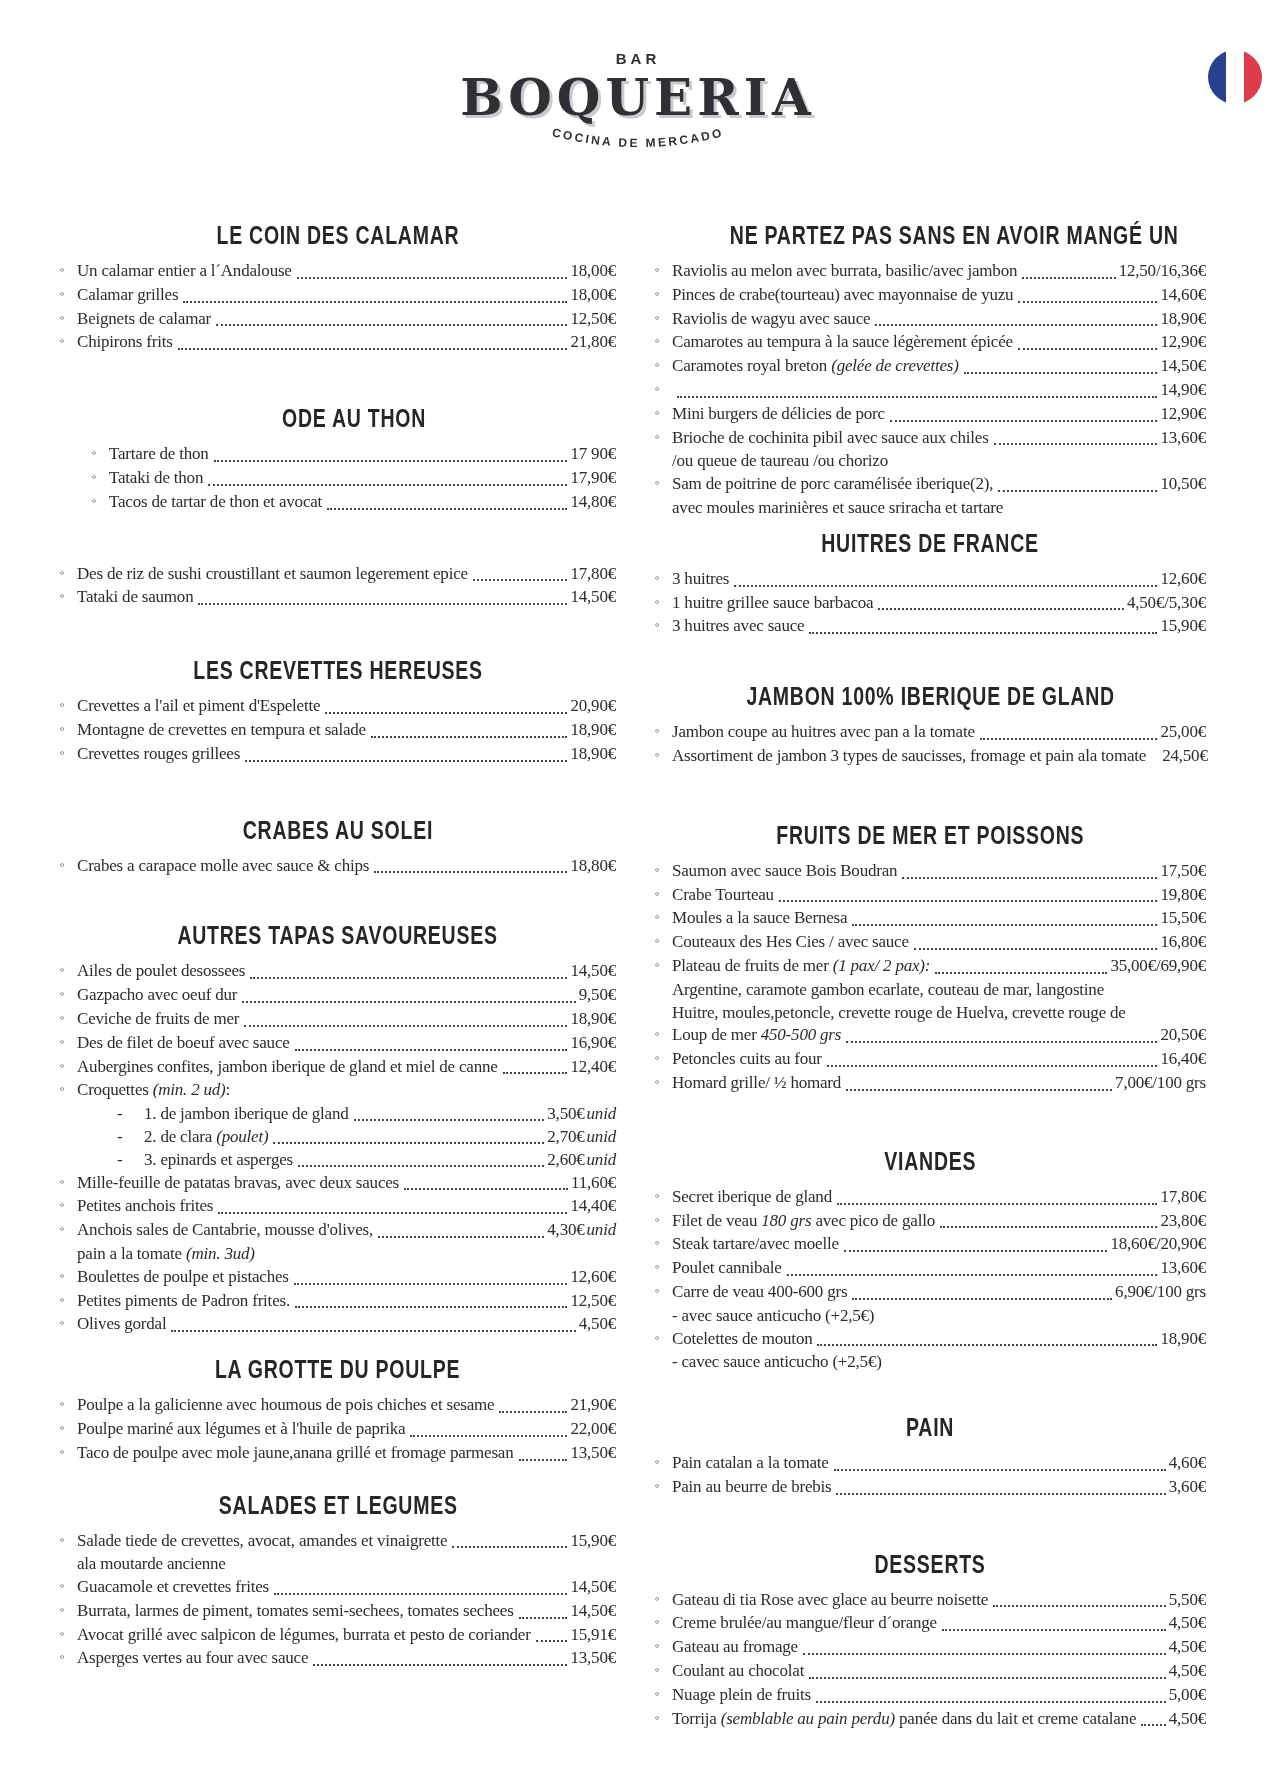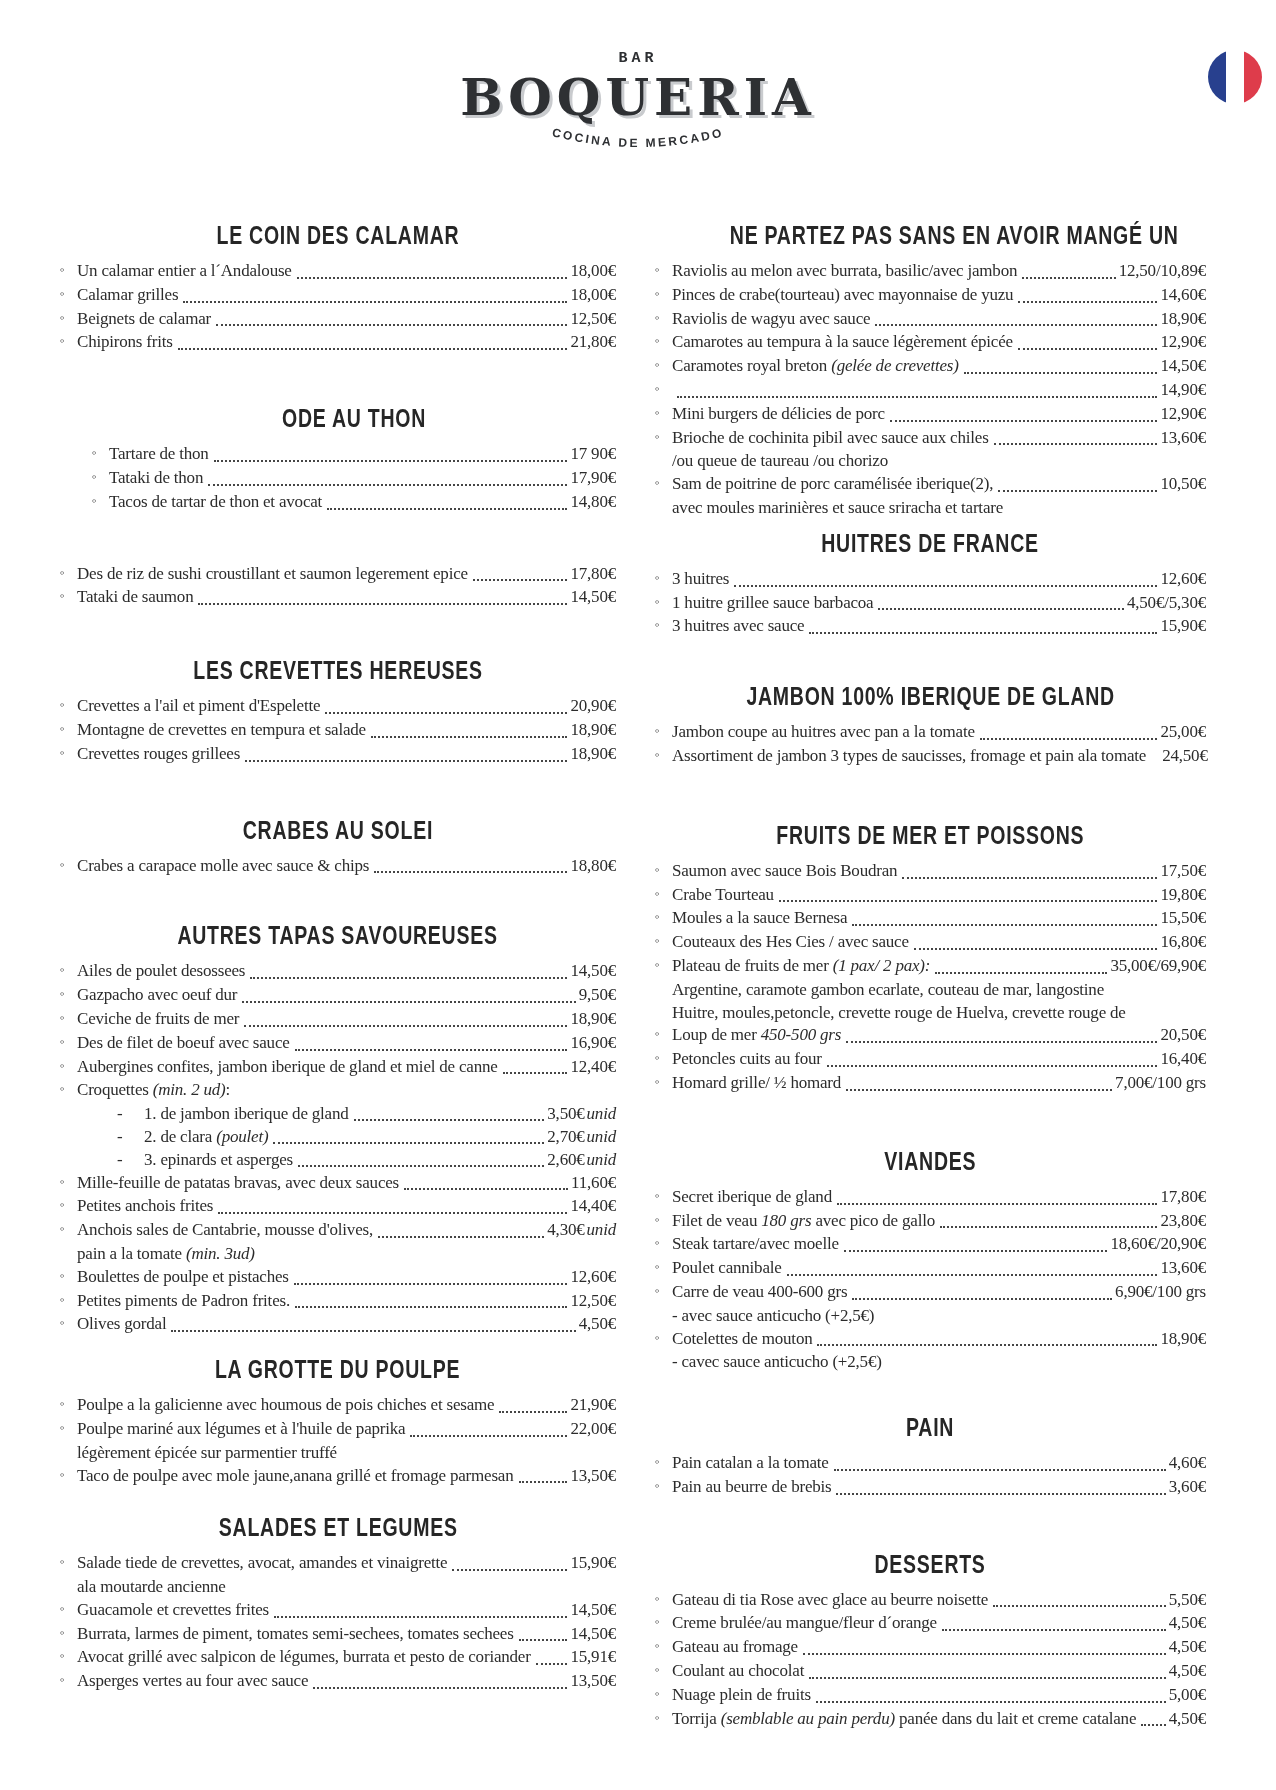--- a/index.html
+++ b/index.html
@@ -15,7 +15,7 @@
   
   .logo{position:absolute;top:50px;left:0;width:100%;text-align:center;}
   .logo-bar{
-    font-family:Liberation Mono, monospace;
+    font-family:Liberation Sans, sans-serif;
     font-weight:700;font-size:15px;letter-spacing:4px;
     color:#2e3033;margin-bottom:3px;
   }

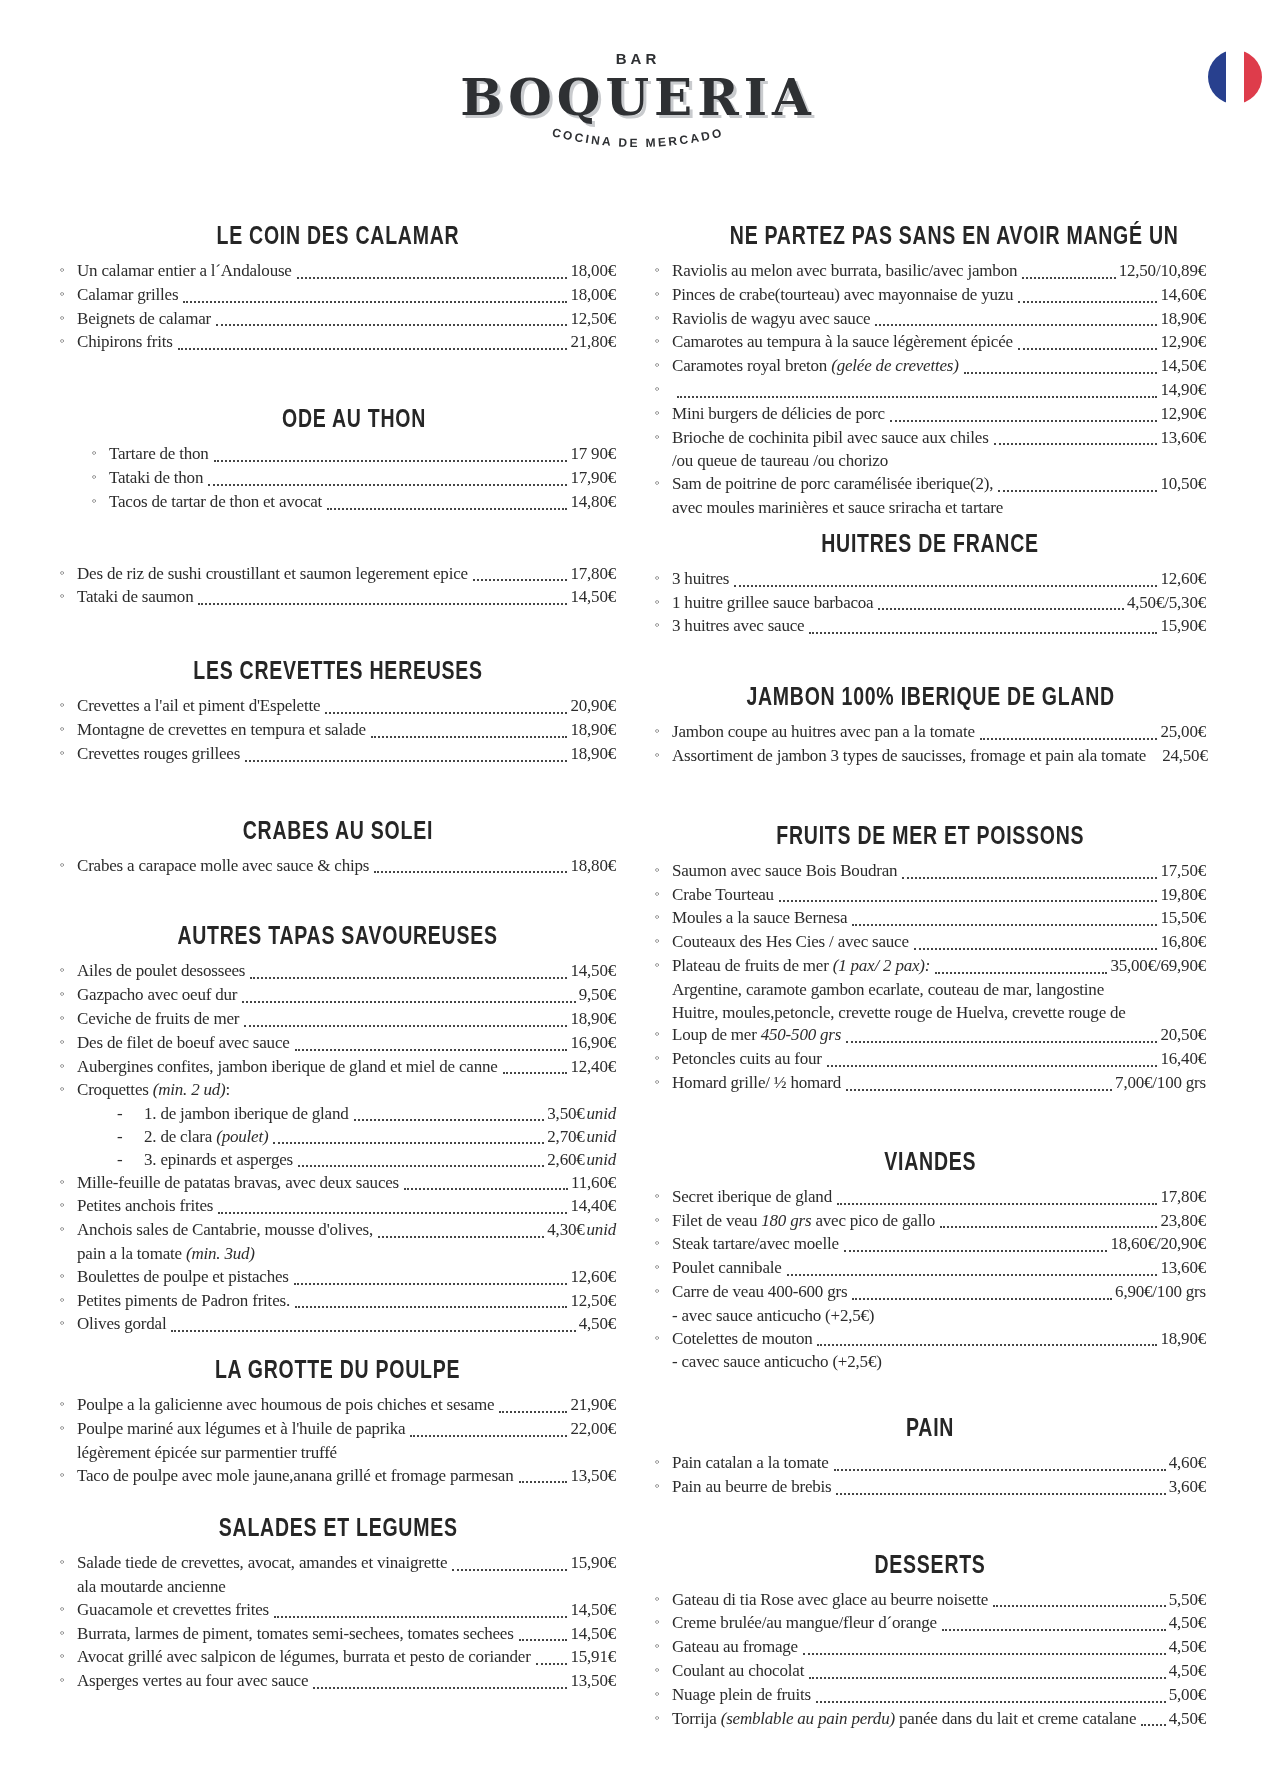--- a/index.html
+++ b/index.html
@@ -364,7 +364,7 @@
           <span class="bullet">◦</span>
           <span class="item-text">Raviolis au melon avec burrata, basilic/avec jambon</span>
           <span class="dots"></span>
-          <span class="item-price">12,50/10,89€</span>
+          <span class="item-price">12,50/16,36€</span>
         </div>
         <div class="menu-item">
           <span class="bullet">◦</span>

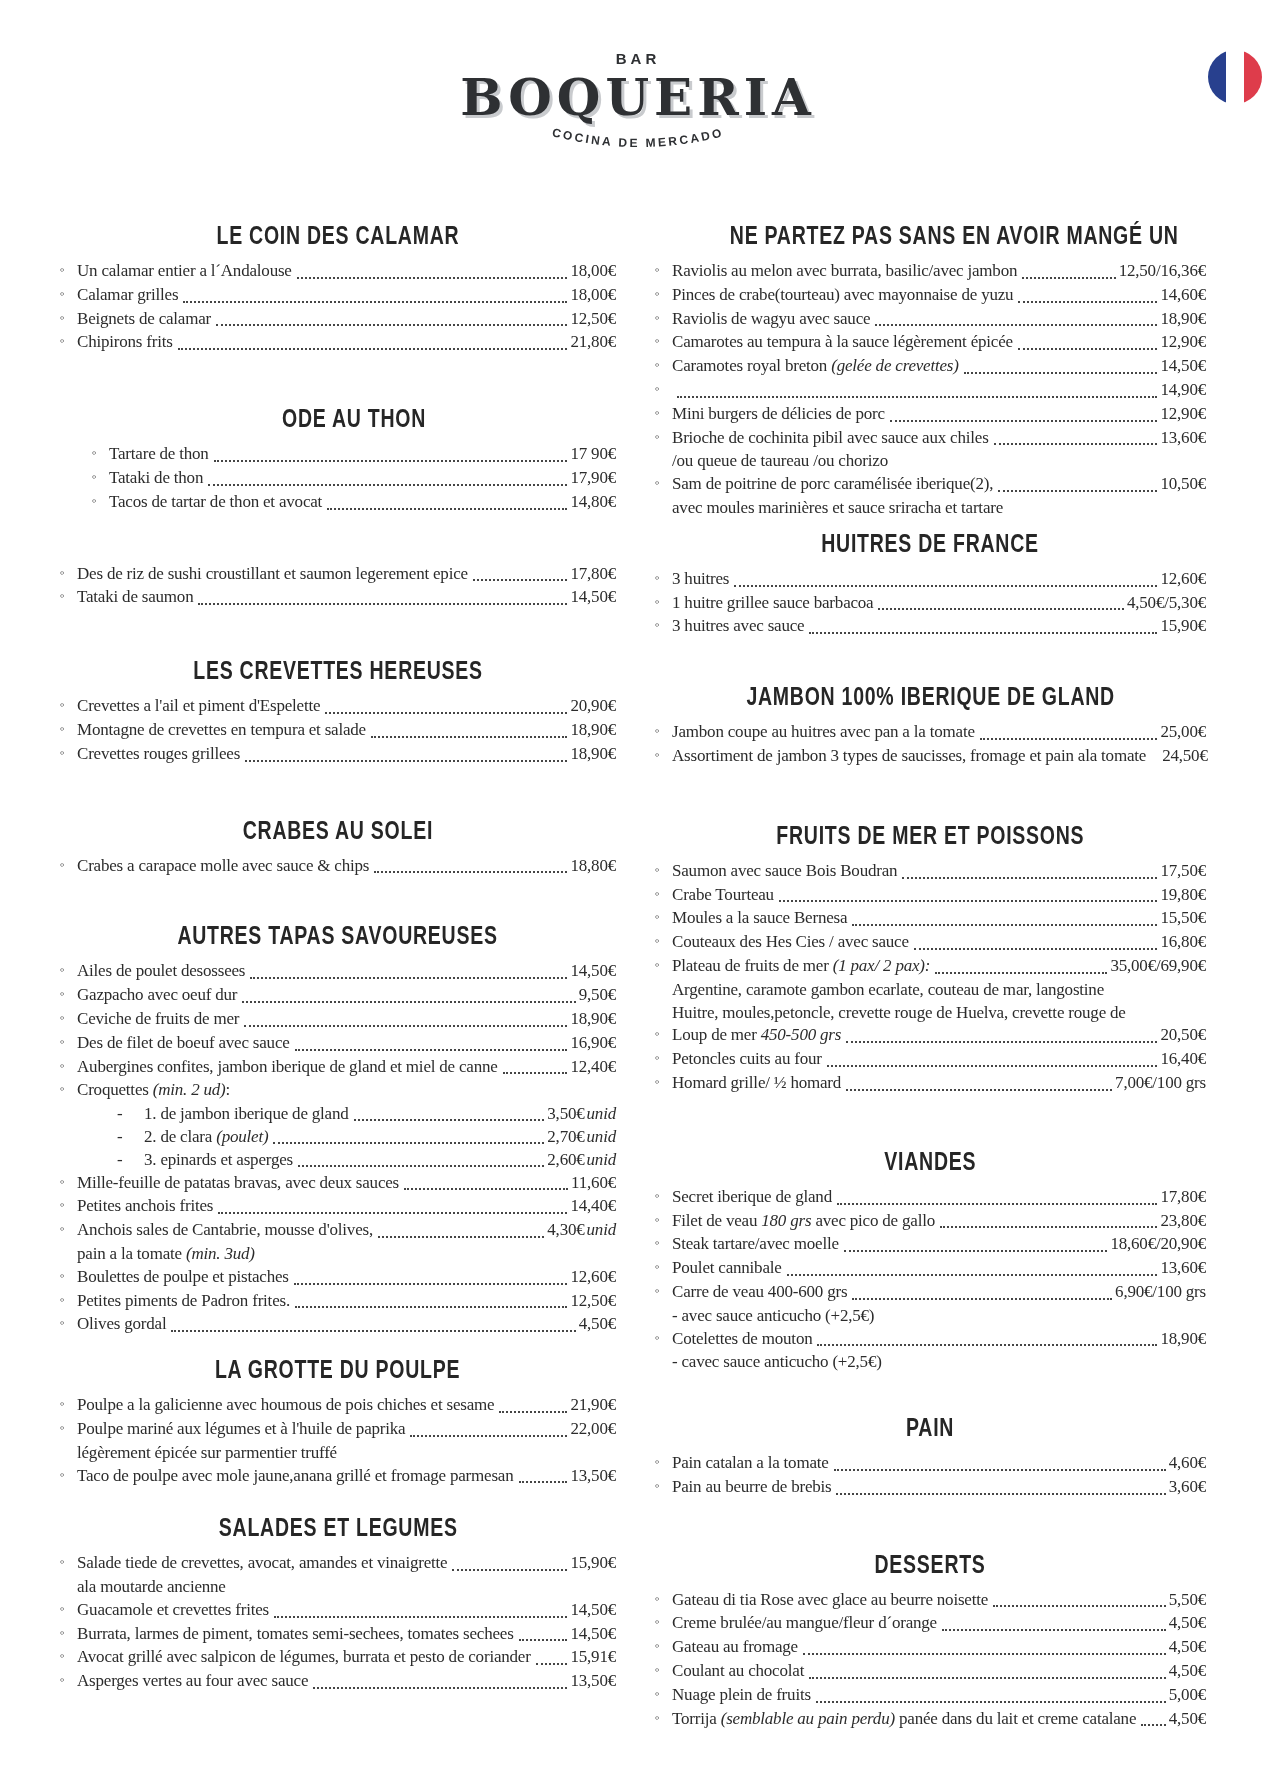--- a/index.html
+++ b/index.html
@@ -308,10 +308,6 @@
           <span class="dots"></span>
           <span class="item-price">22,00€</span>
         </div>
-        <div class="menu-item wrap">
-          <span class="bullet"></span>
-          <span class="item-text">légèrement épicée sur parmentier truffé</span>
-        </div>
         <div class="menu-item">
           <span class="bullet">◦</span>
           <span class="item-text">Taco de poulpe avec mole jaune,anana grillé et fromage parmesan</span>

